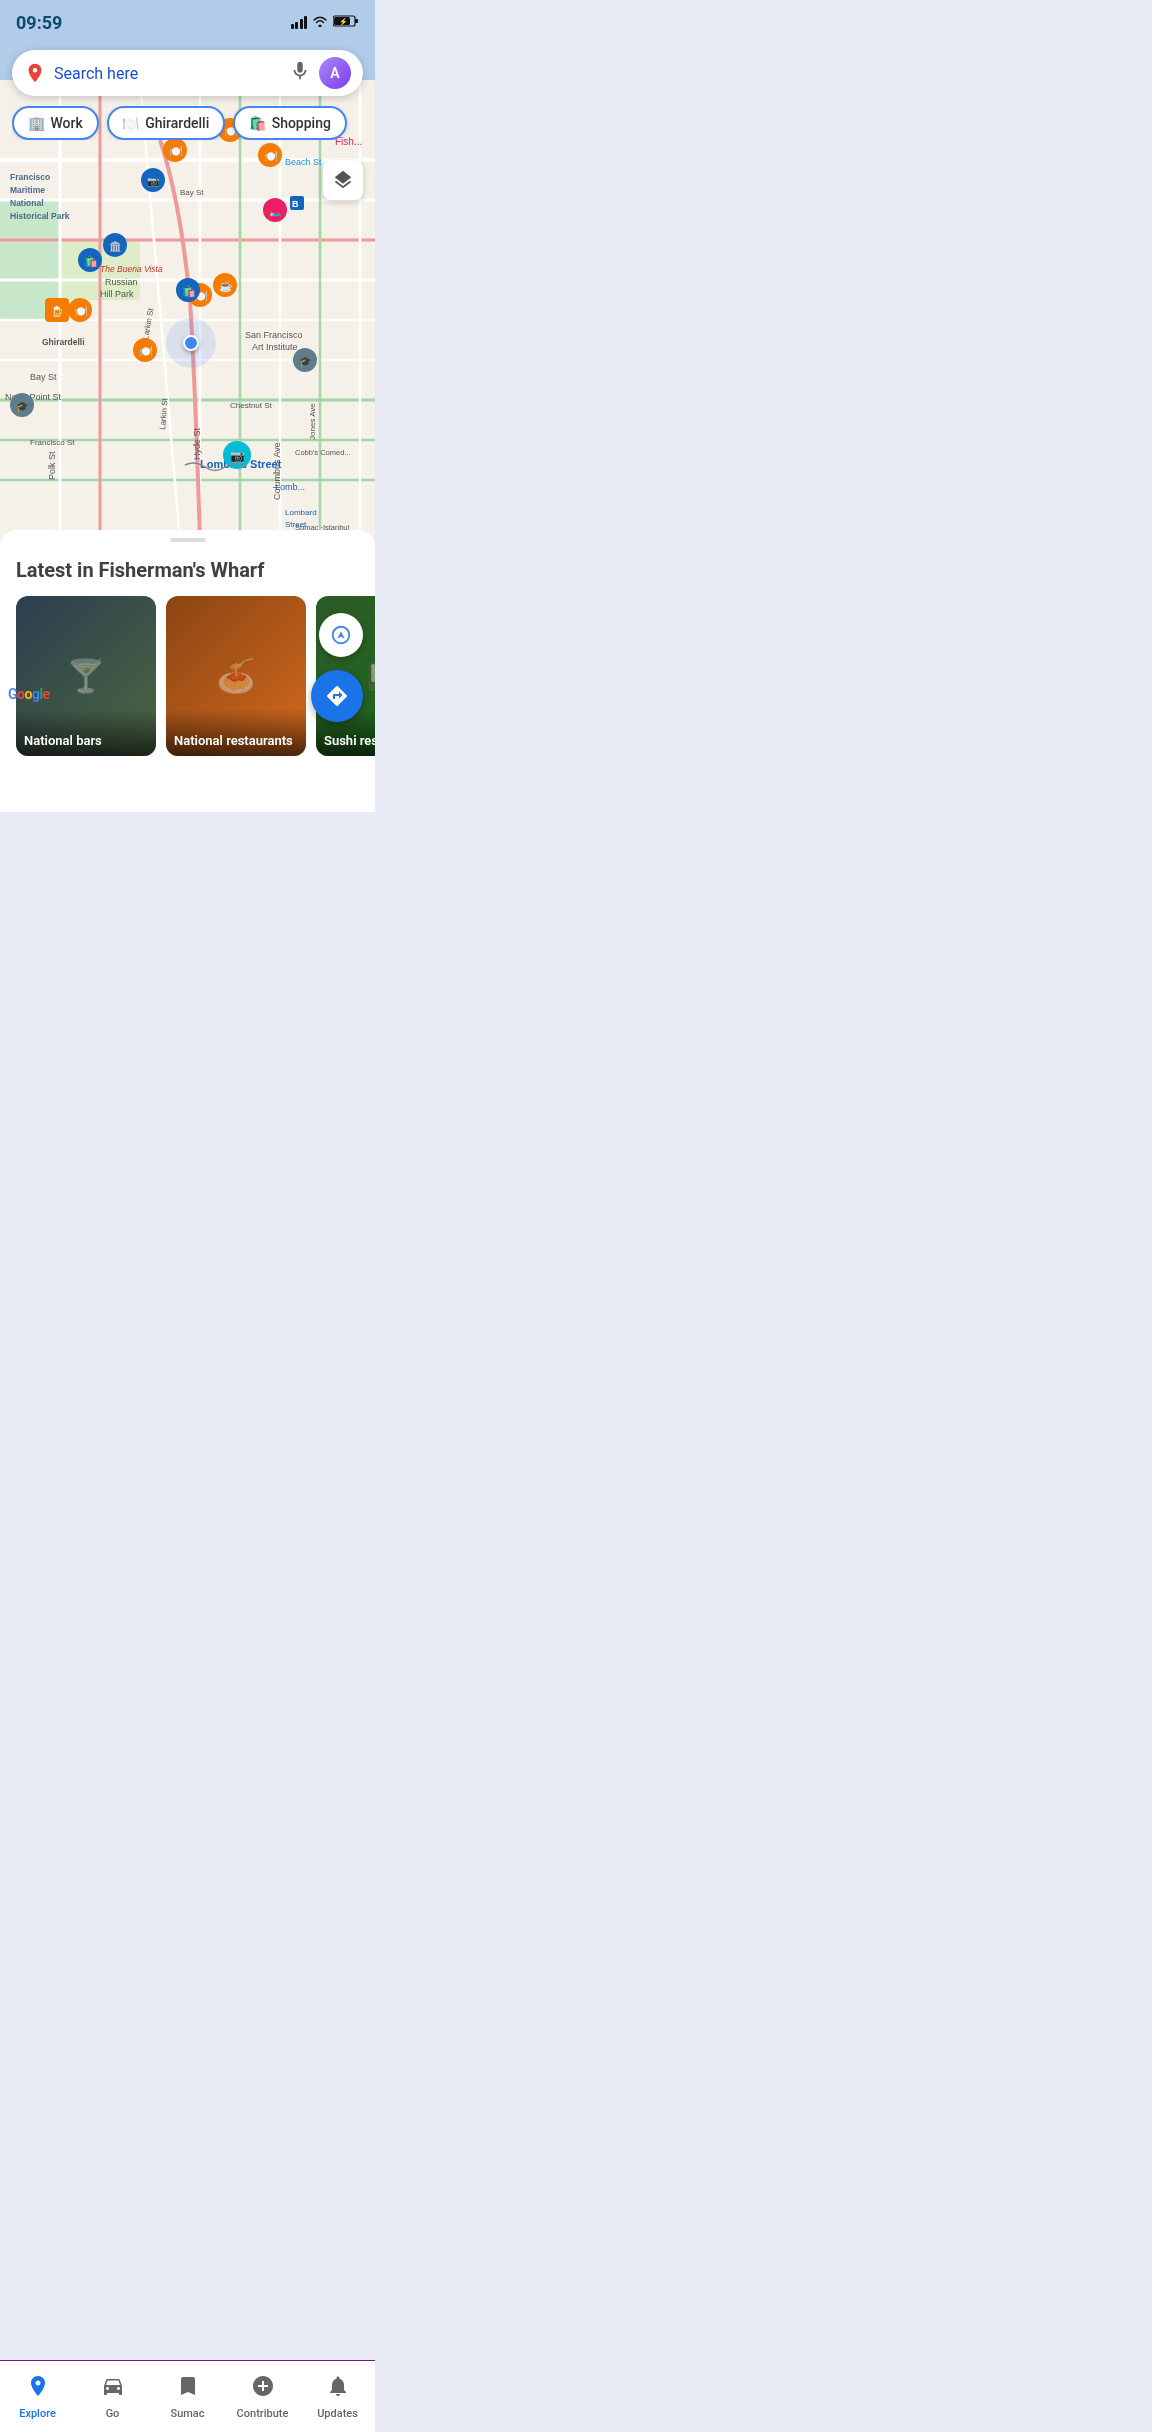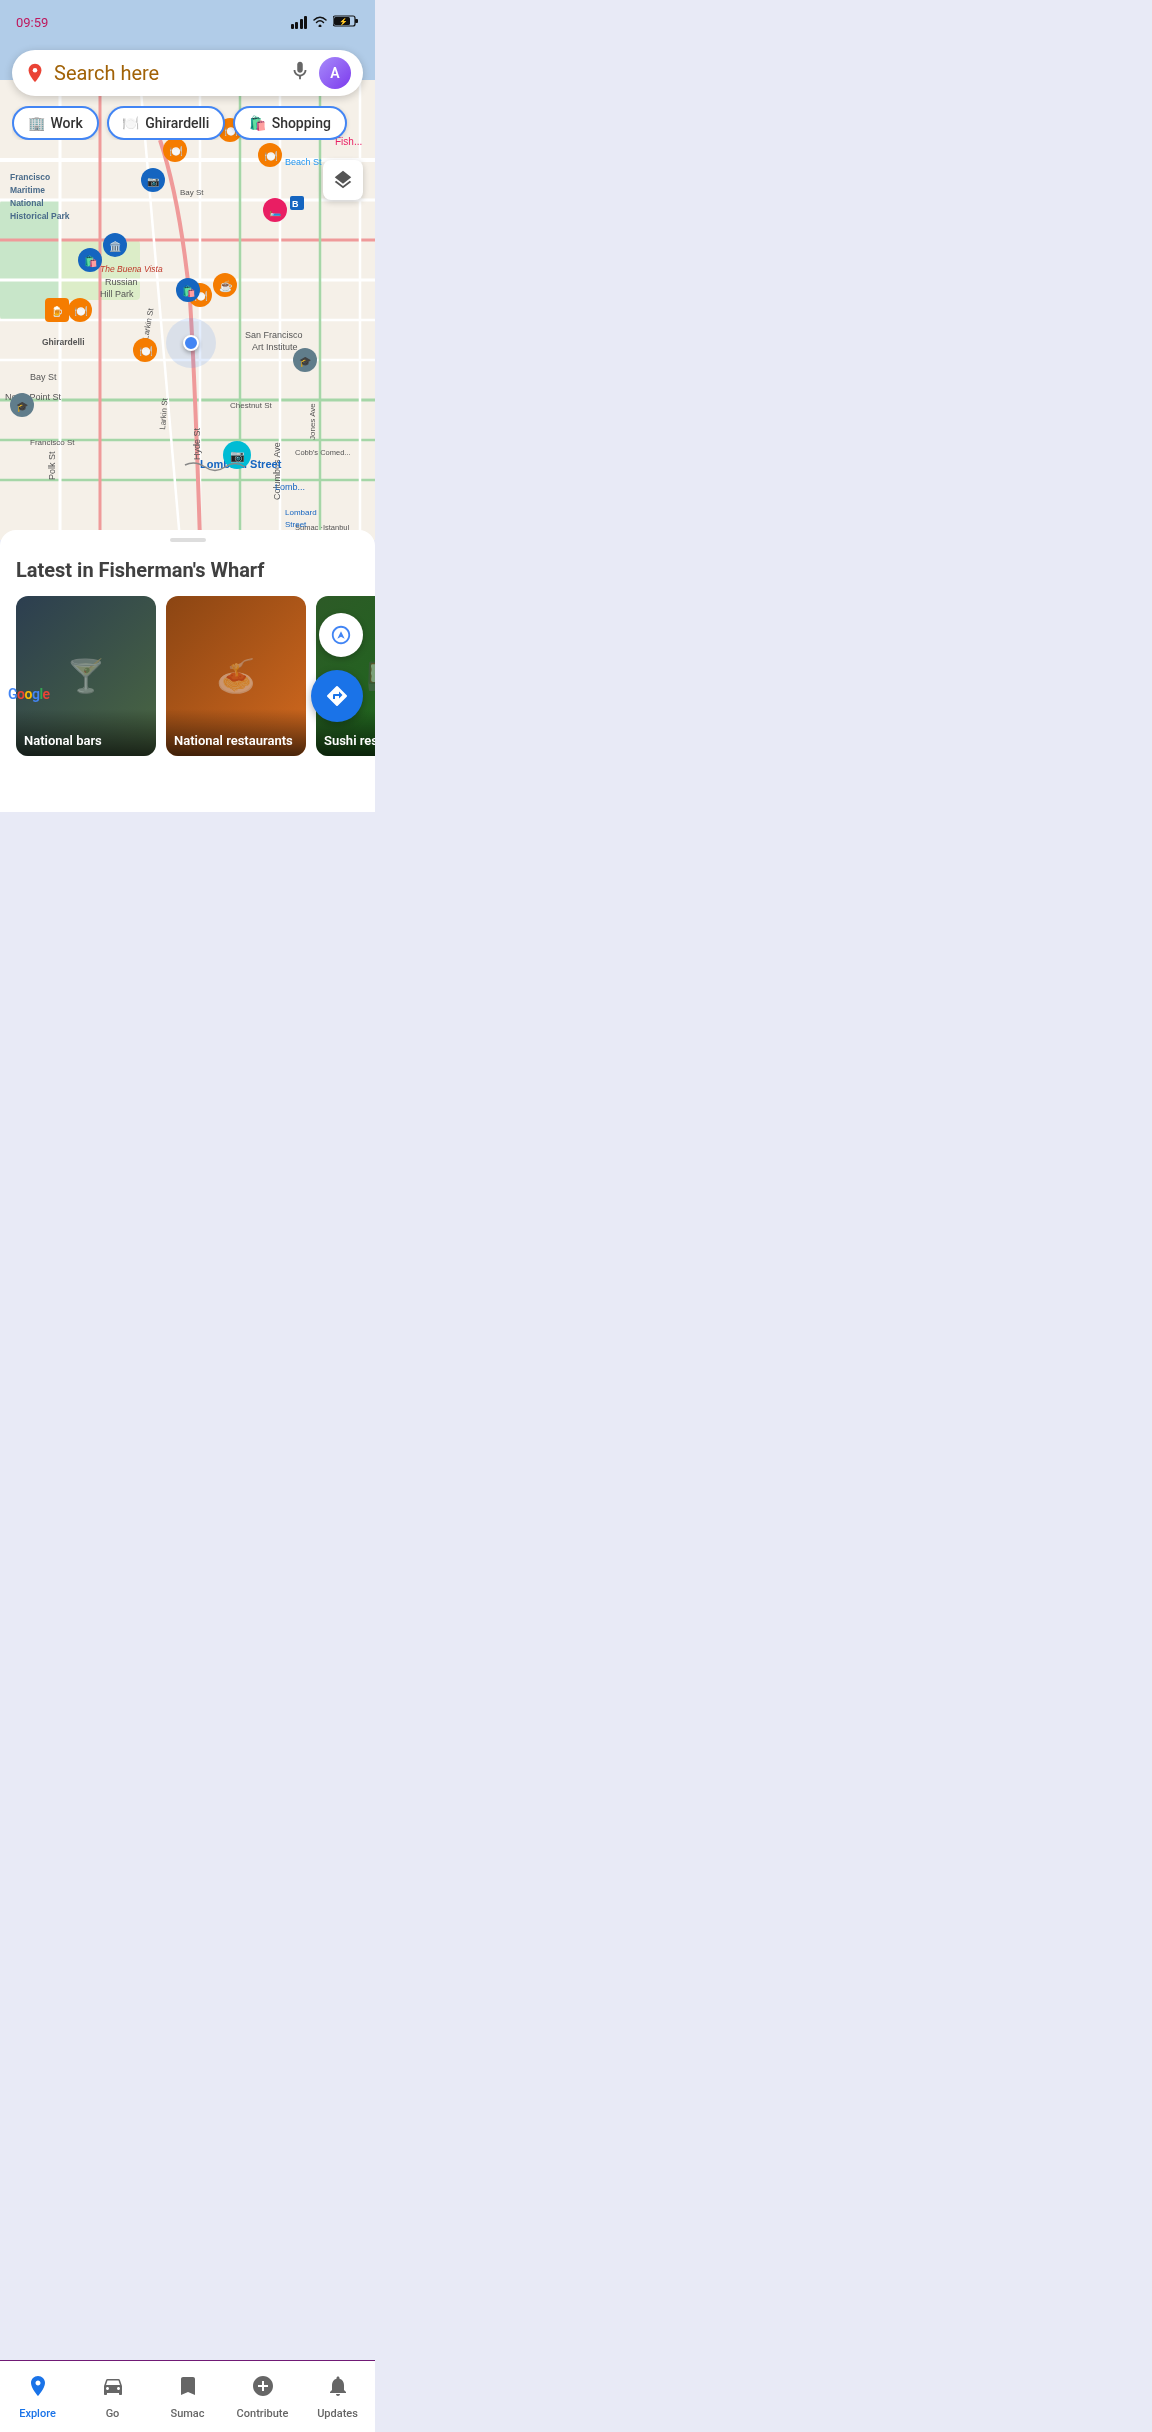--- a/index.html
+++ b/index.html
@@ -26,9 +26,9 @@
       z-index: 100;
     }
     .status-time {
-      font-size: 13px;
-      font-weight: 400;
-      color: #be185d;
+      font-size: 18px;
+      font-weight: 700;
+      color: #0c4a6e;
     }
     .status-icons {
       display: flex;

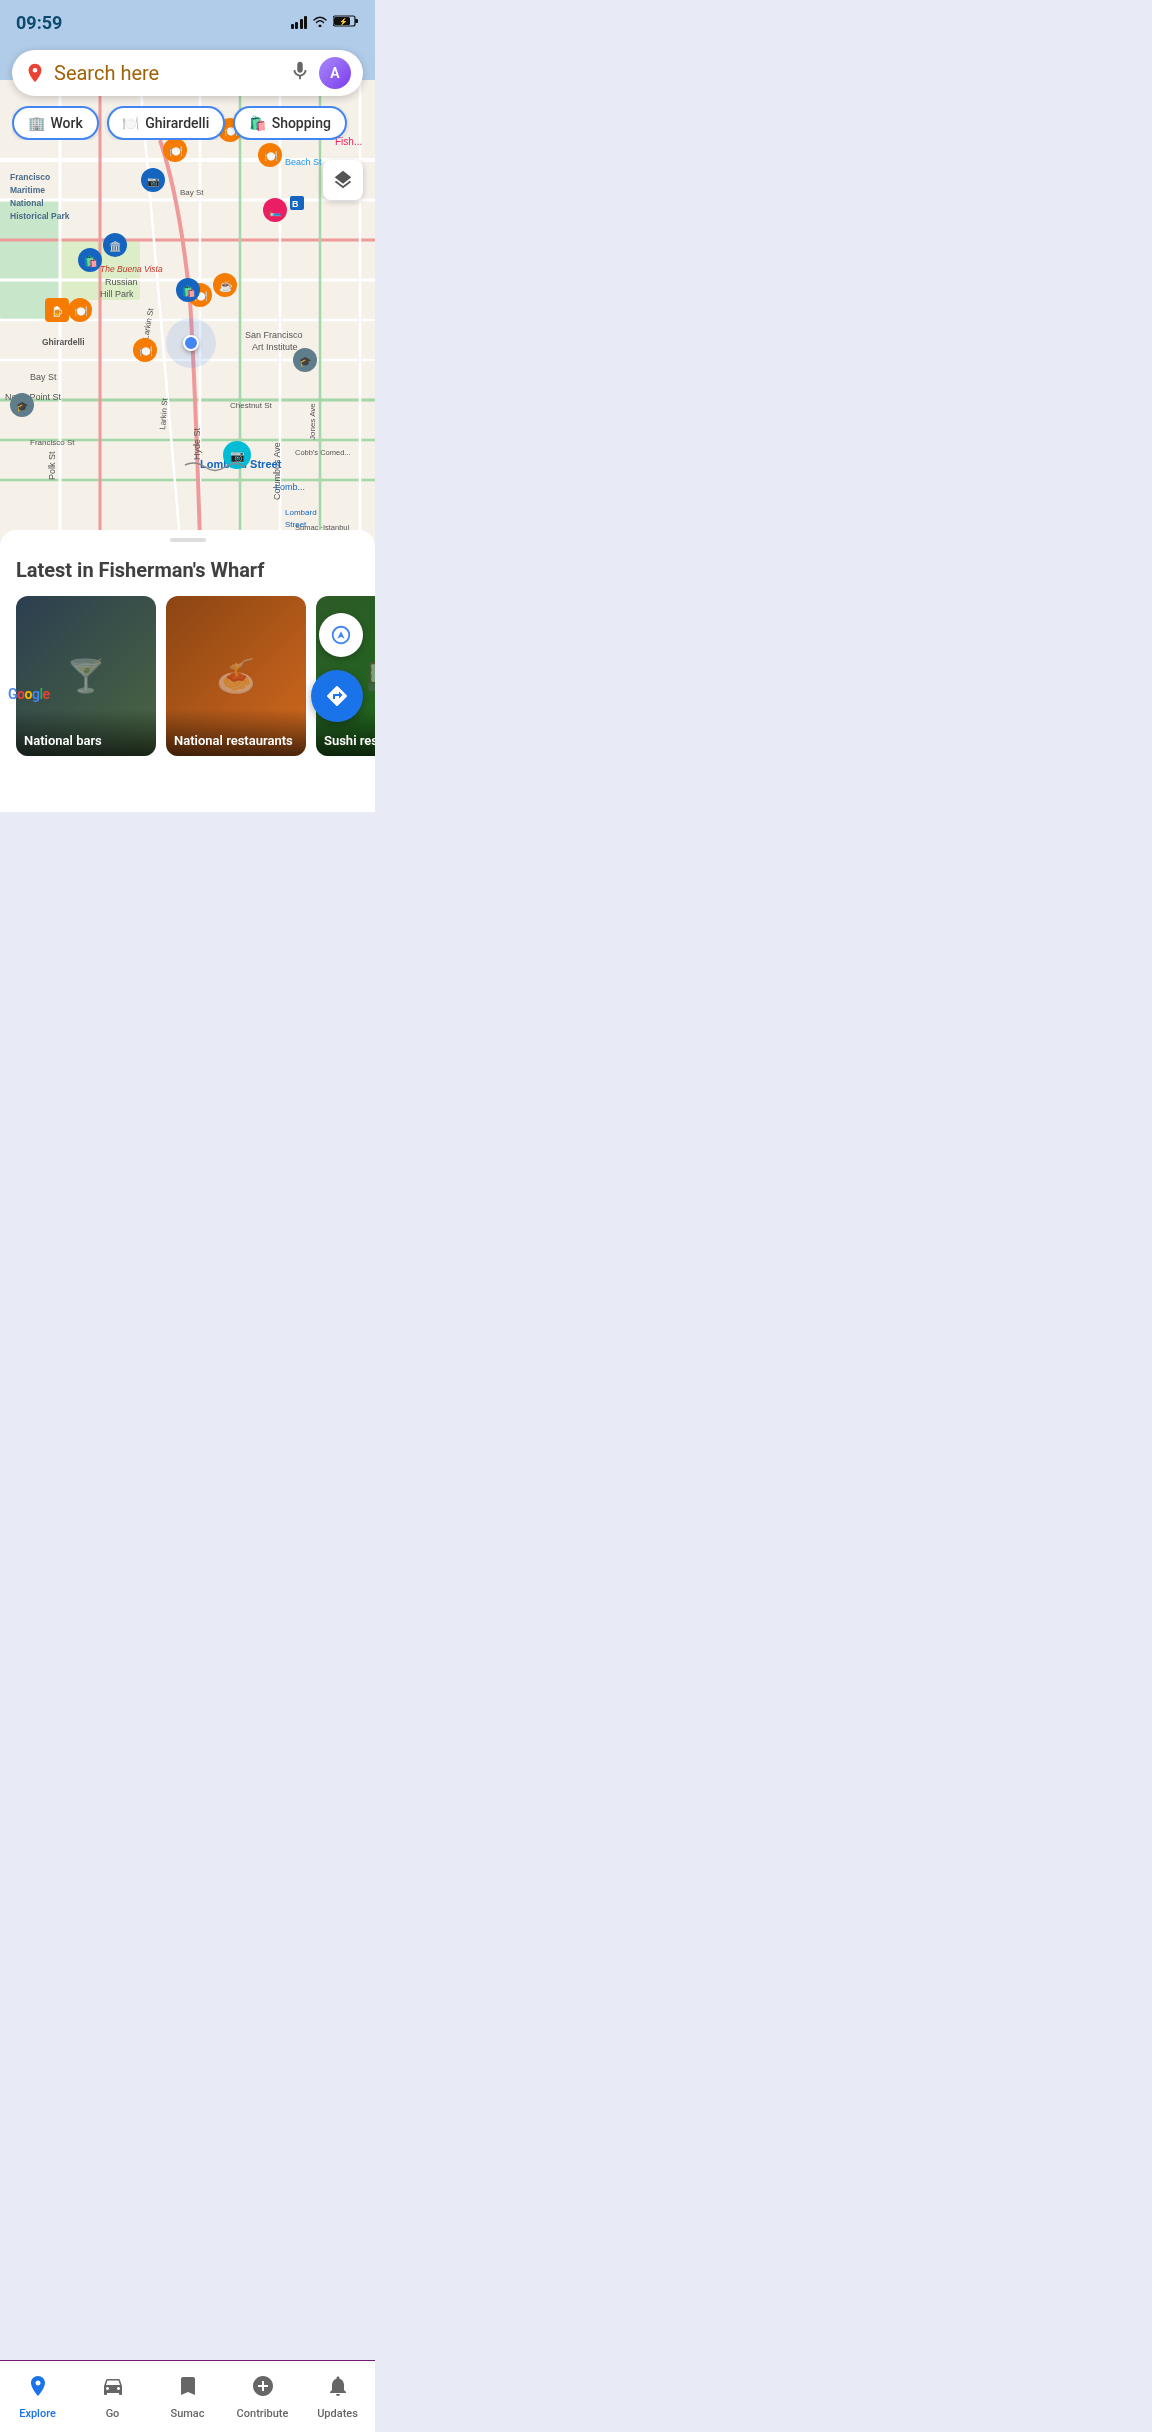--- a/index.html
+++ b/index.html
@@ -84,8 +84,8 @@
     }
     .search-input-text {
       flex: 1;
-      font-size: 20px;
-      color: #a16207;
+      font-size: 16px;
+      color: #1d4ed8;
     }
     .search-mic {
       font-size: 20px;

